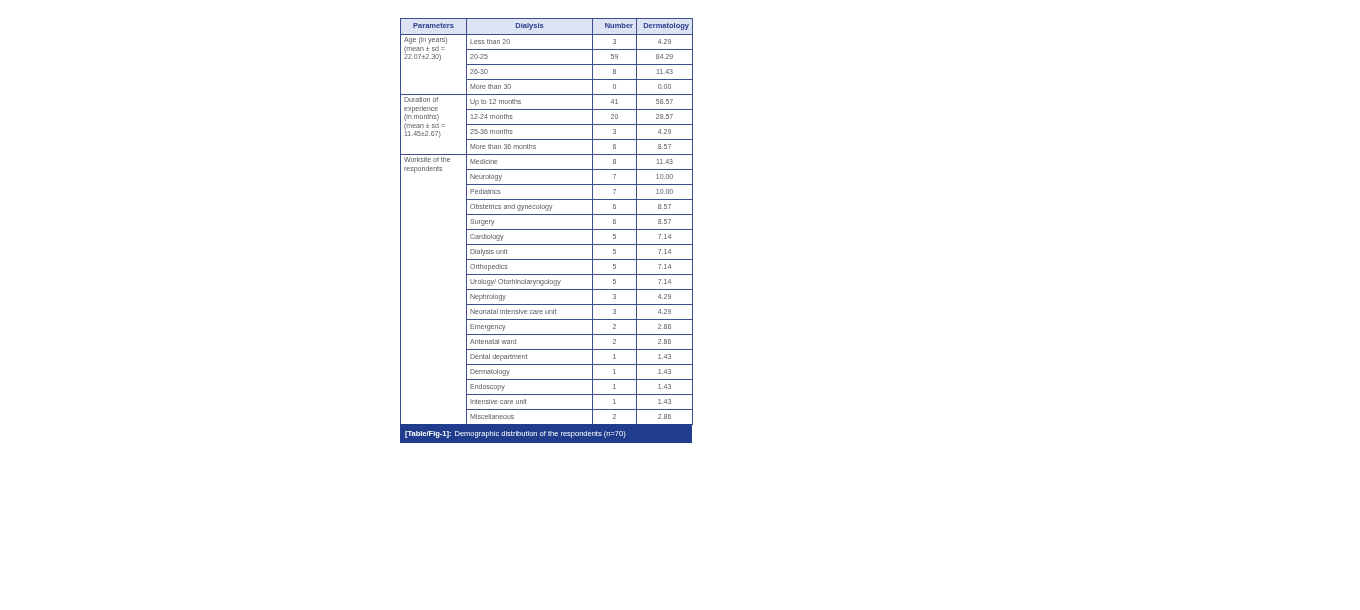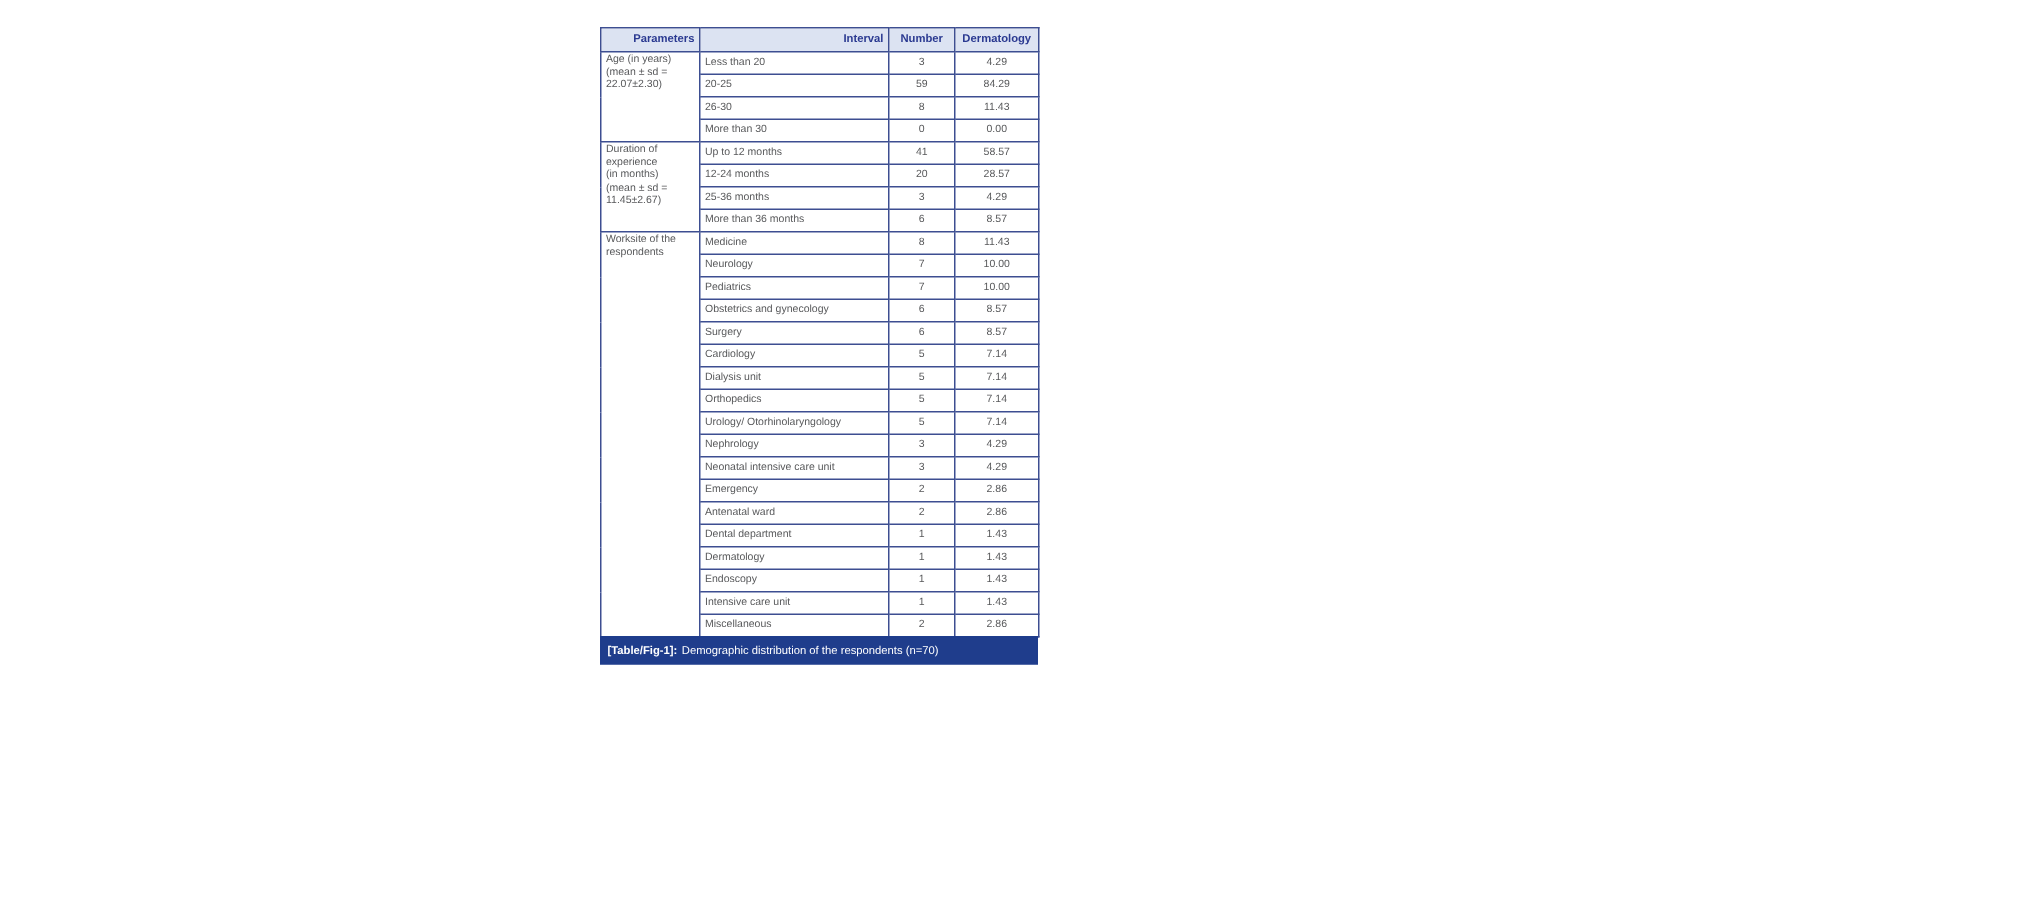--- a/index.html
+++ b/index.html
@@ -42,7 +42,7 @@
     font-weight: bold;
     font-size: 7.5px;
     height: 16px;
-    text-align: right;
+    text-align: center;
   }
   table.data-table th.col-center { text-align: center; }
   table.data-table td { height: 15px; }

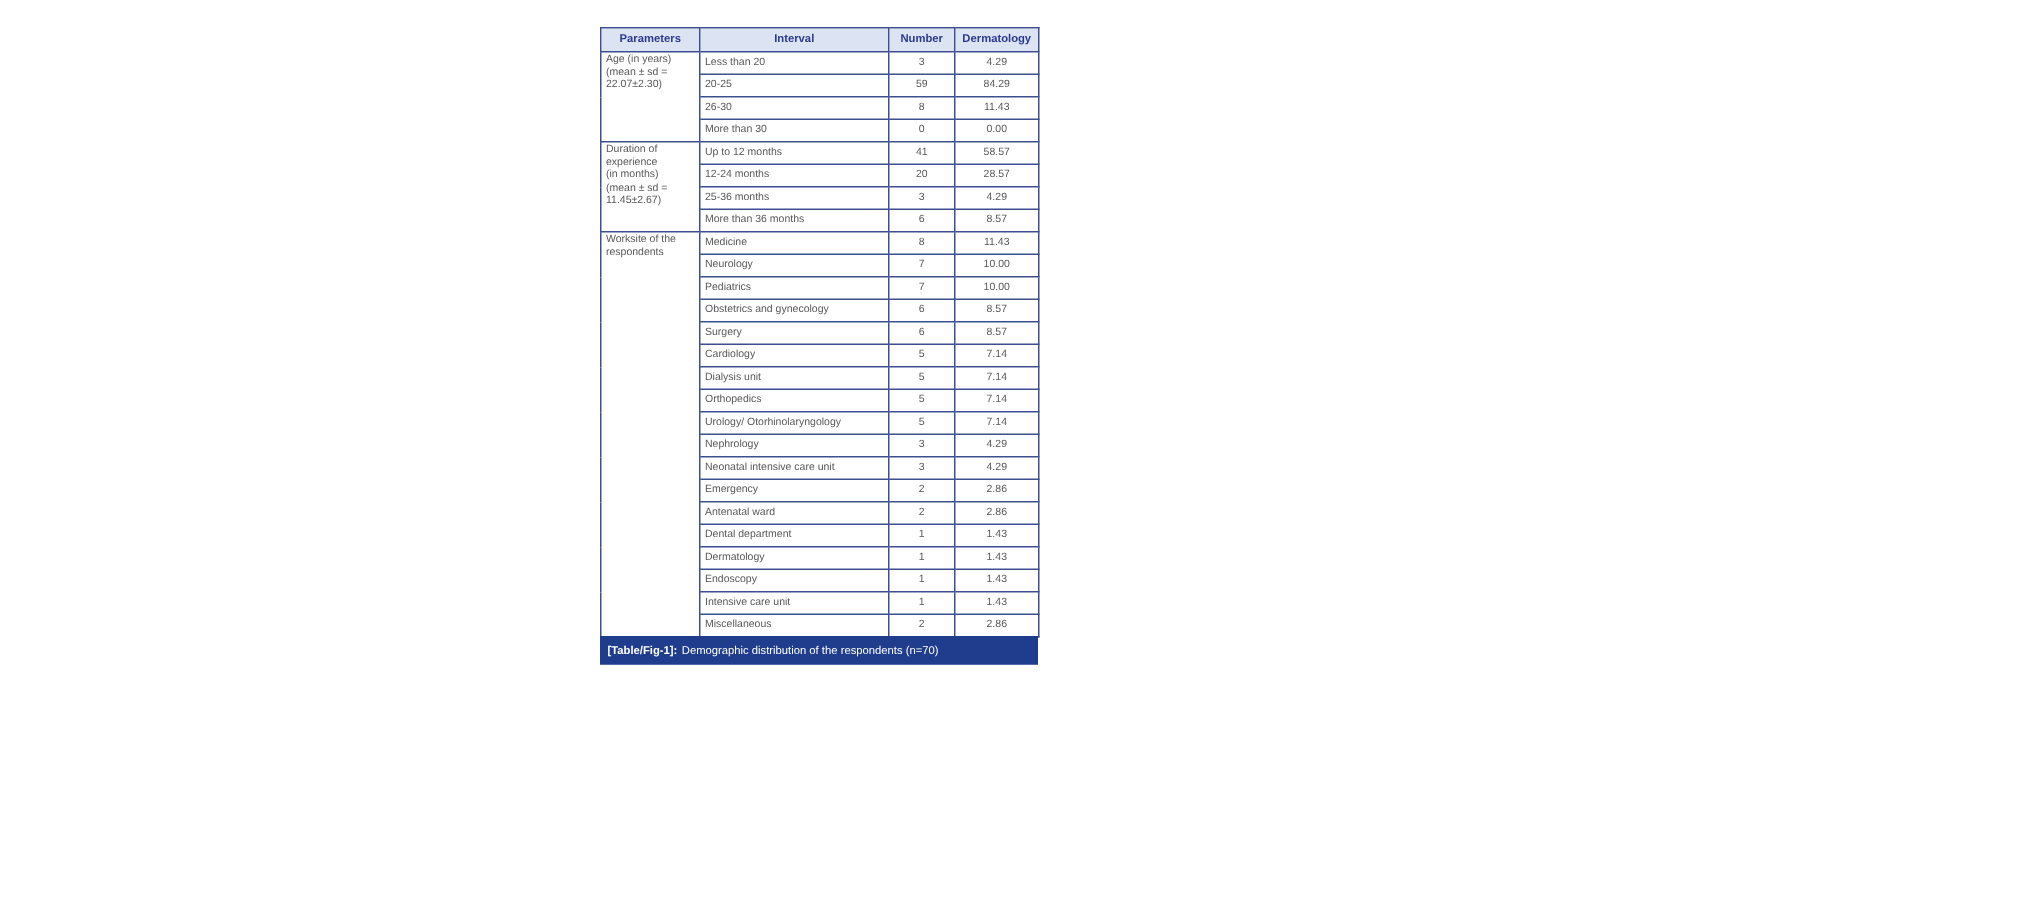--- a/index.html
+++ b/index.html
@@ -85,7 +85,7 @@
       <thead>
         <tr id="header-row">
             <th>Parameters</th>
-            <th>Interval</th>
+            <th>Dialysis</th>
             <th class="col-center">Number</th>
             <th class="col-center">Dermatology</th>
           </tr>

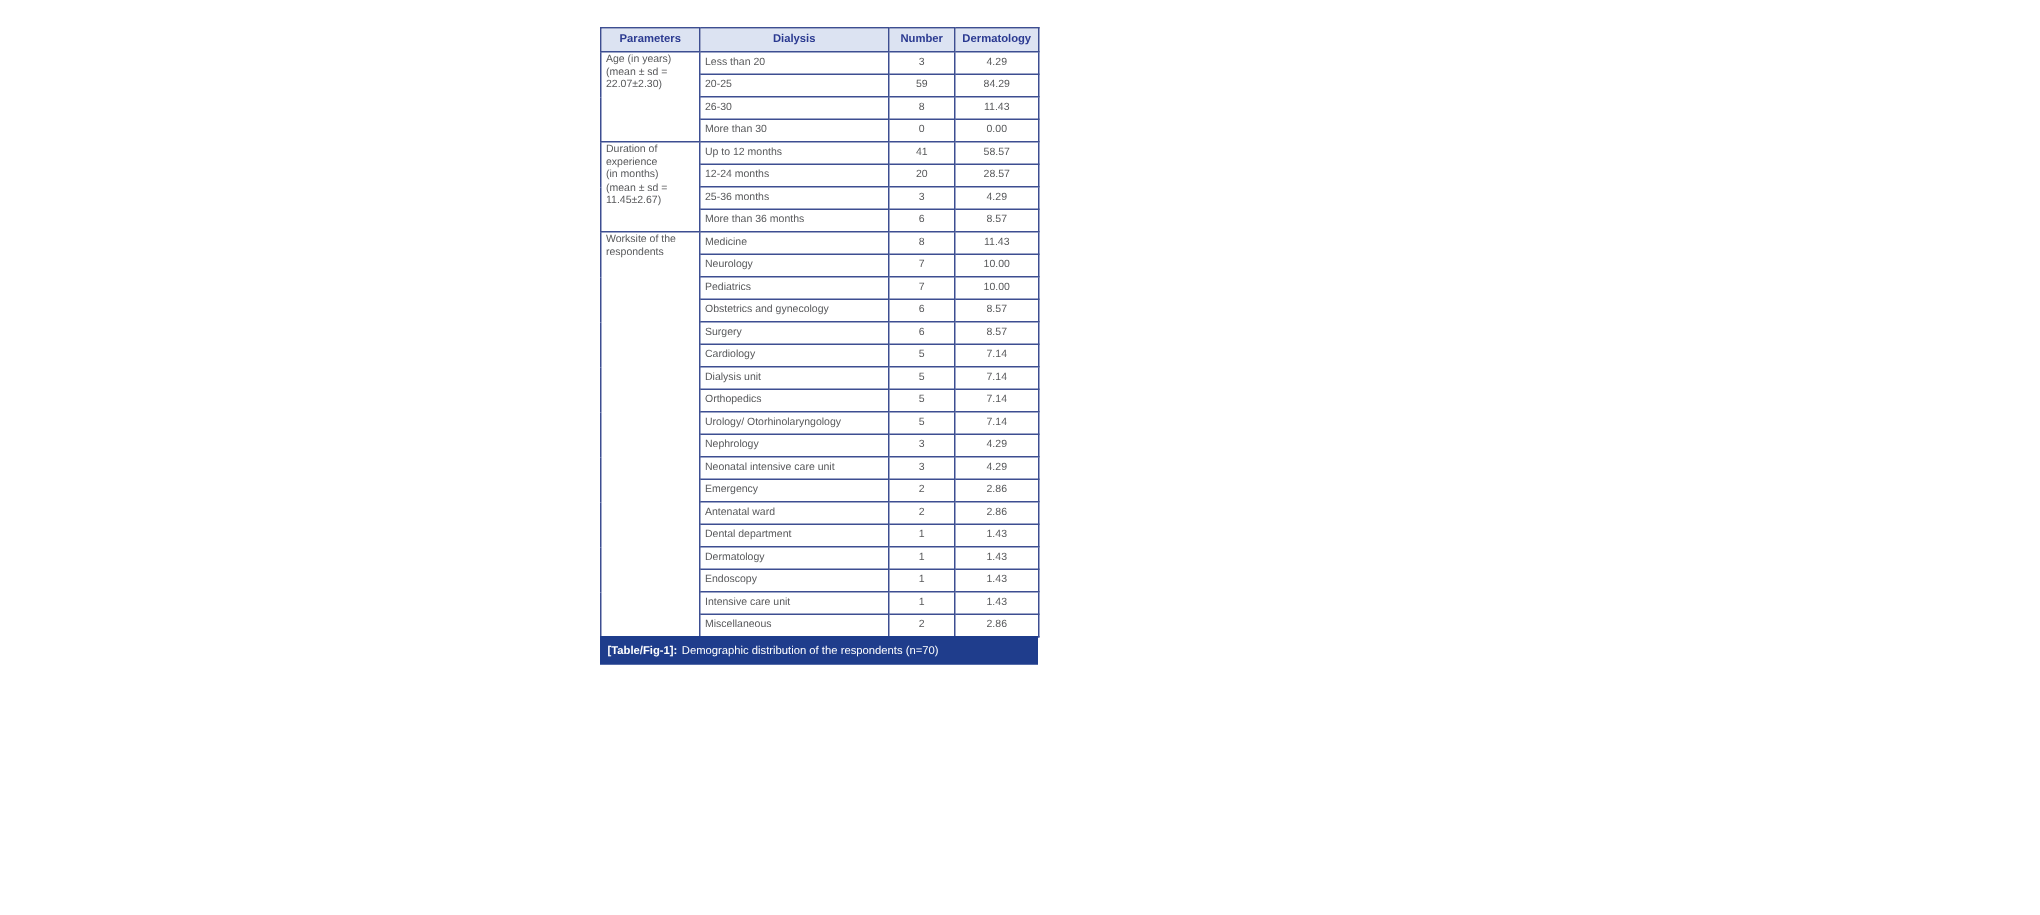--- a/index.html
+++ b/index.html
@@ -44,7 +44,7 @@
     height: 16px;
     text-align: center;
   }
-  table.data-table th.col-center { text-align: center; }
+  table.data-table th.col-center { text-align: right; }
   table.data-table td { height: 15px; }
   td.param-cell {
     vertical-align: top;

